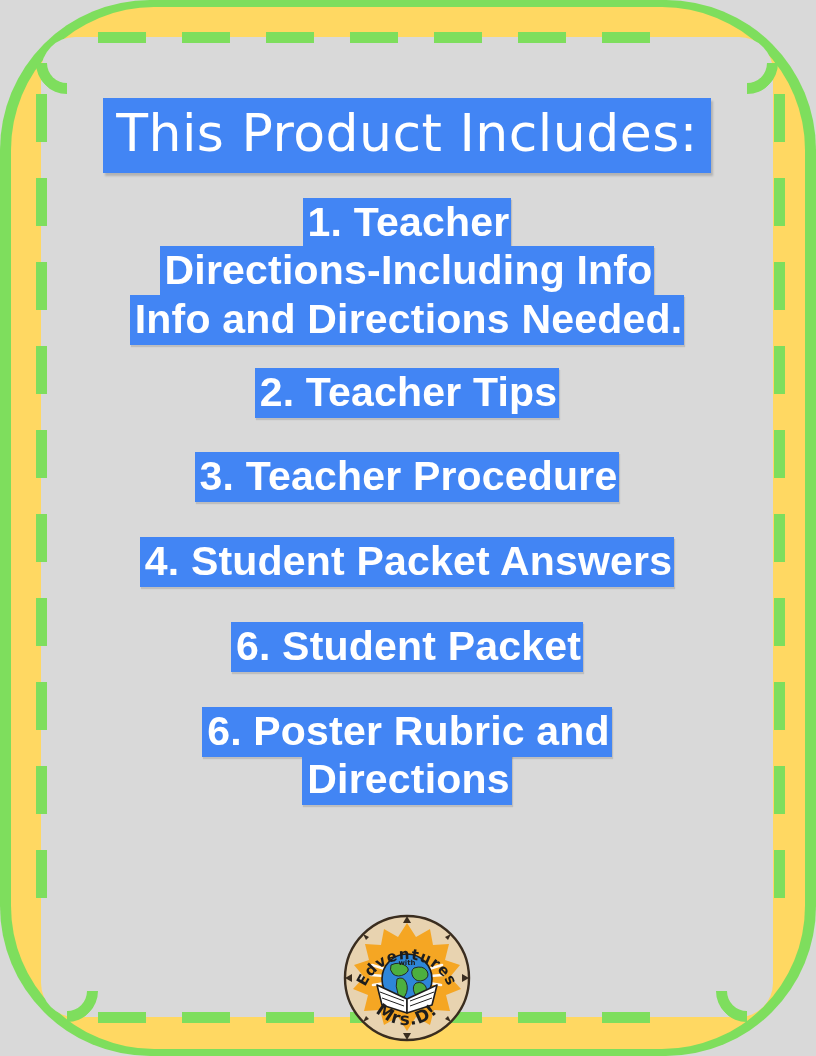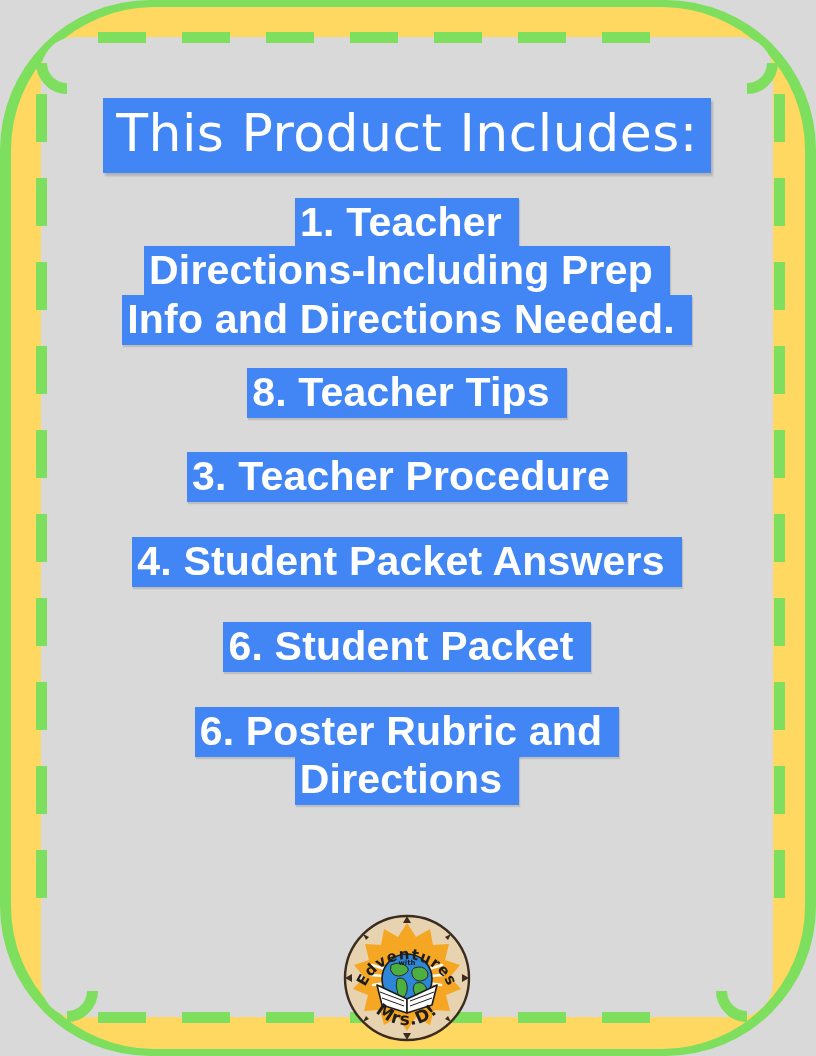--- a/index.html
+++ b/index.html
@@ -102,7 +102,7 @@
     font-weight:bold;
     font-size:41px;
     letter-spacing:0.2px;
-    padding:1px 17px 3px 5px;
+    padding:1px 2px 3px 5px;
     box-decoration-break:clone;
     -webkit-box-decoration-break:clone;
     box-shadow:1px 2px 1px rgba(0,0,0,0.12);

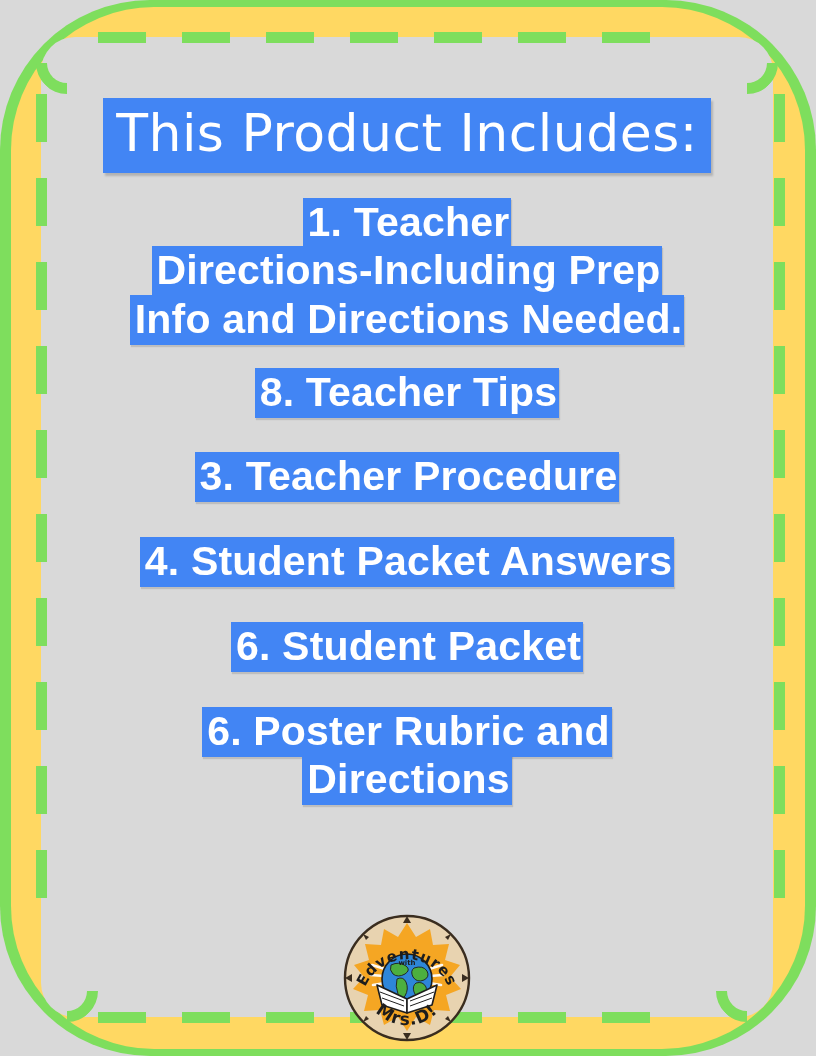--- a/index.html
+++ b/index.html
@@ -188,7 +188,7 @@
     <div class="list" id="item-list">
         <div class="item i1">
           <span class="linebox"><span class="line">1.  Teacher</span></span>
-          <span class="linebox"><span class="line">Directions-Including Prep</span></span>
+          <span class="linebox"><span class="line">Directions-Including Info</span></span>
           <span class="linebox"><span class="line">Info and Directions Needed.</span></span>
         </div>
         <div class="item i2">

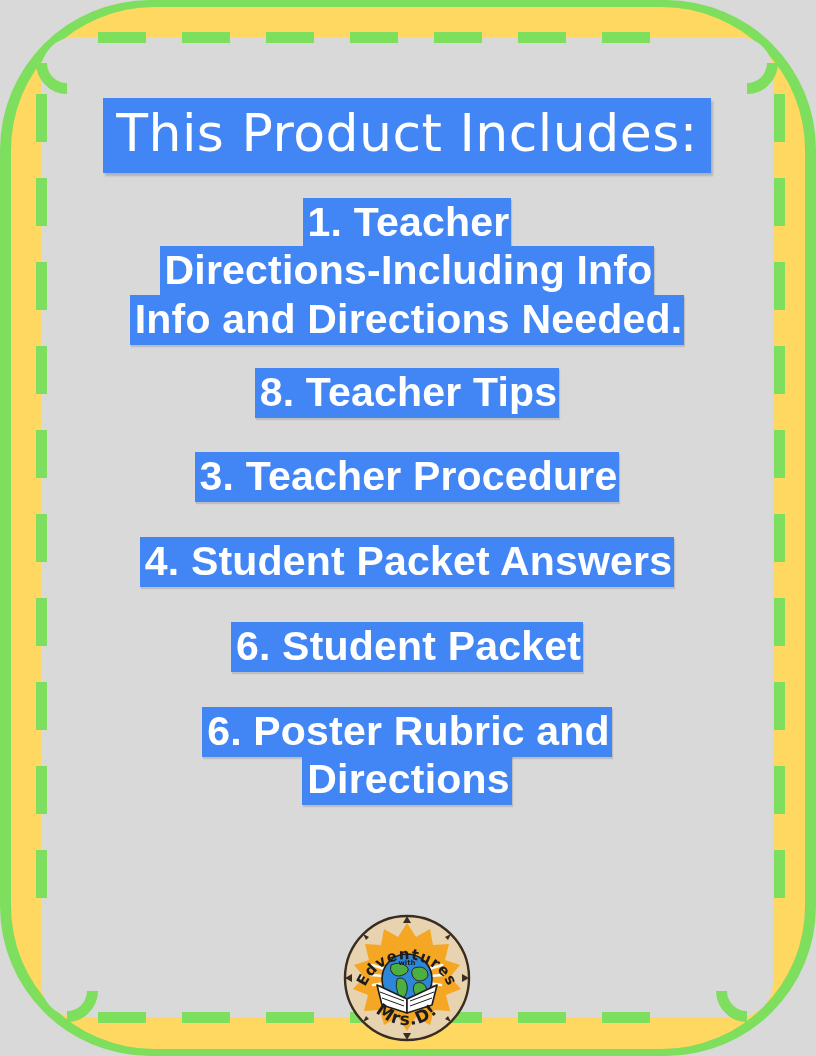--- a/index.html
+++ b/index.html
@@ -192,7 +192,7 @@
           <span class="linebox"><span class="line">Info and Directions Needed.</span></span>
         </div>
         <div class="item i2">
-          <span class="linebox"><span class="line">8.  Teacher Tips</span></span>
+          <span class="linebox"><span class="line">2.  Teacher Tips</span></span>
         </div>
         <div class="item i3">
           <span class="linebox"><span class="line">3.  Teacher Procedure</span></span>

